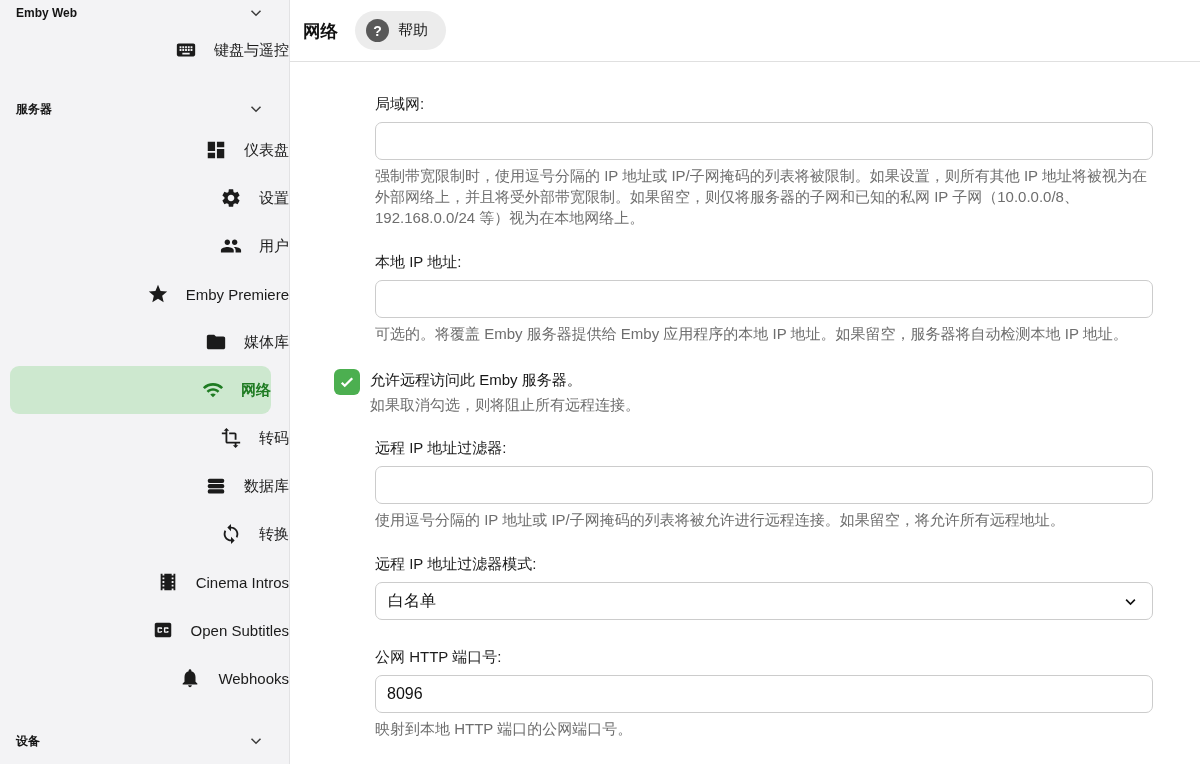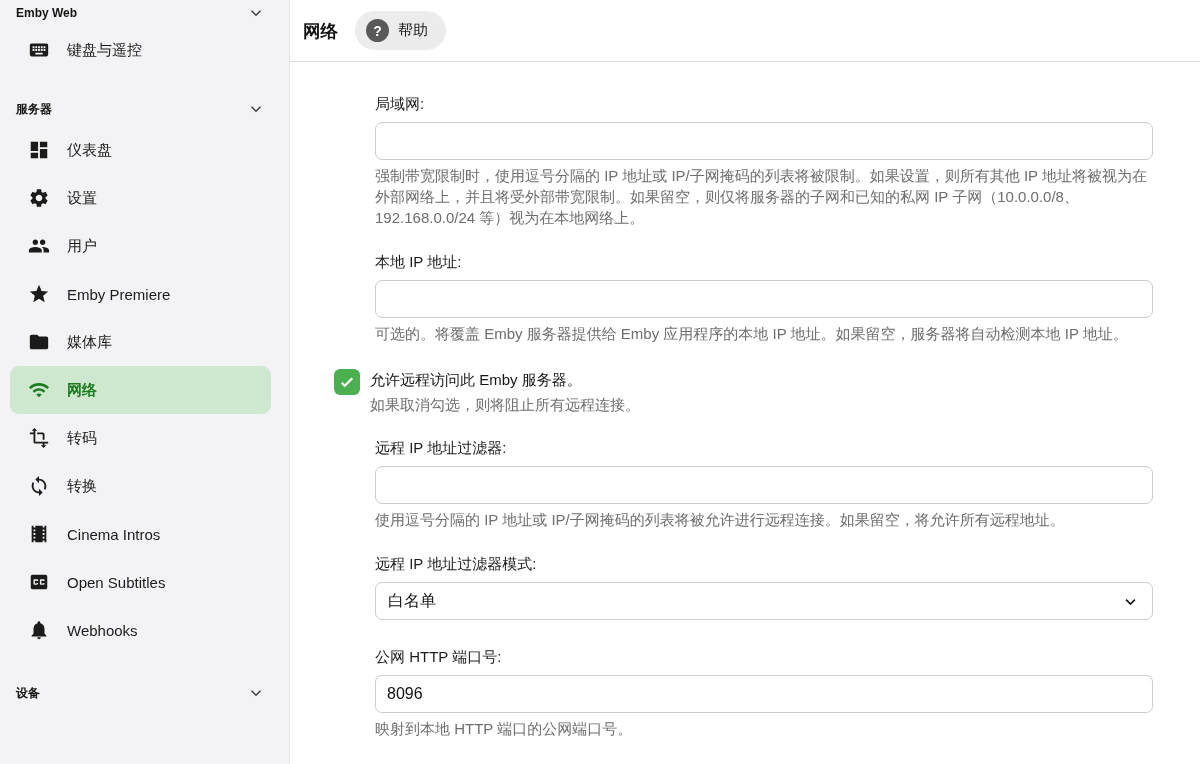--- a/index.html
+++ b/index.html
@@ -16,7 +16,7 @@
   .sb-header.dev { margin-top:24px; height:30px; }
   .chev { width:18px; height:18px; stroke:#3c3c3c; stroke-width:2; fill:none; }
   .nav-item { height:48px; display:flex; align-items:center; gap:17px;
-    padding-left:28px; font-size:15px; color:#1b1b1b; cursor:pointer; }
+    padding-left:28px; font-size:15px; color:#1b1b1b; cursor:pointer;justify-content:flex-end; }
   .nav-item svg { width:22px; height:22px; fill:#1b1b1b; flex:0 0 22px; }
   .nav-item.selected { background:#cde8cf; border-radius:9px;
     margin-left:10px; margin-right:18px; padding-left:18px; color:#1e7b22; font-weight:bold; }

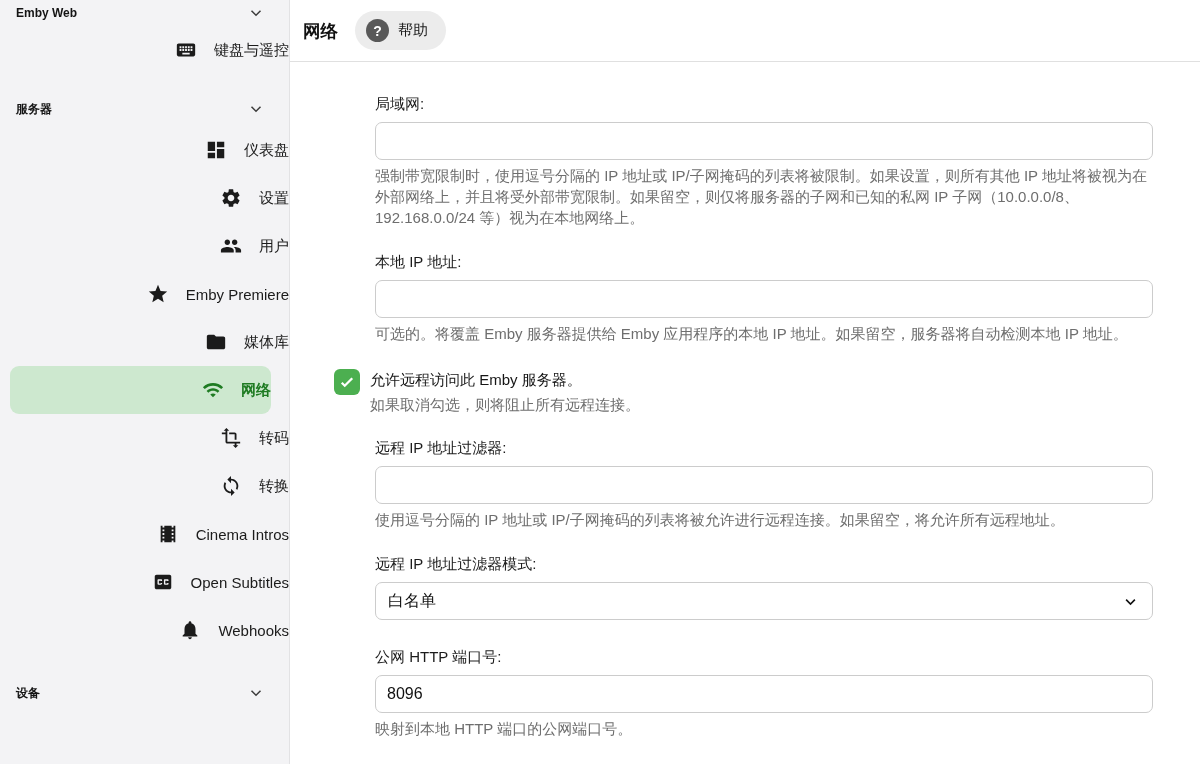--- a/index.html
+++ b/index.html
@@ -129,6 +129,14 @@
       </div>
       <div class="nav-item">
         <svg viewBox="0 0 24 24">
+            <rect x="3" y="4" width="18" height="4.6" rx="2"></rect>
+            <rect x="3" y="9.8" width="18" height="4.6" rx="2"></rect>
+            <rect x="3" y="15.6" width="18" height="4.6" rx="2"></rect>
+          </svg>
+        <span>数据库</span>
+      </div>
+      <div class="nav-item">
+        <svg viewBox="0 0 24 24">
             <path d="M12 4V1L8 5l4 4V6c3.31 0 6 2.69 6 6 0 1.01-.25 1.97-.7 2.8l1.46 1.46C19.54 15.03 20 13.57 20 12c0-4.42-3.58-8-8-8zm0 14c-3.31 0-6-2.69-6-6 0-1.01.25-1.97.7-2.8L5.24 7.74C4.46 8.97 4 10.43 4 12c0 4.42 3.58 8 8 8v3l4-4-4-4v3z"></path>
           </svg>
         <span>转换</span>

